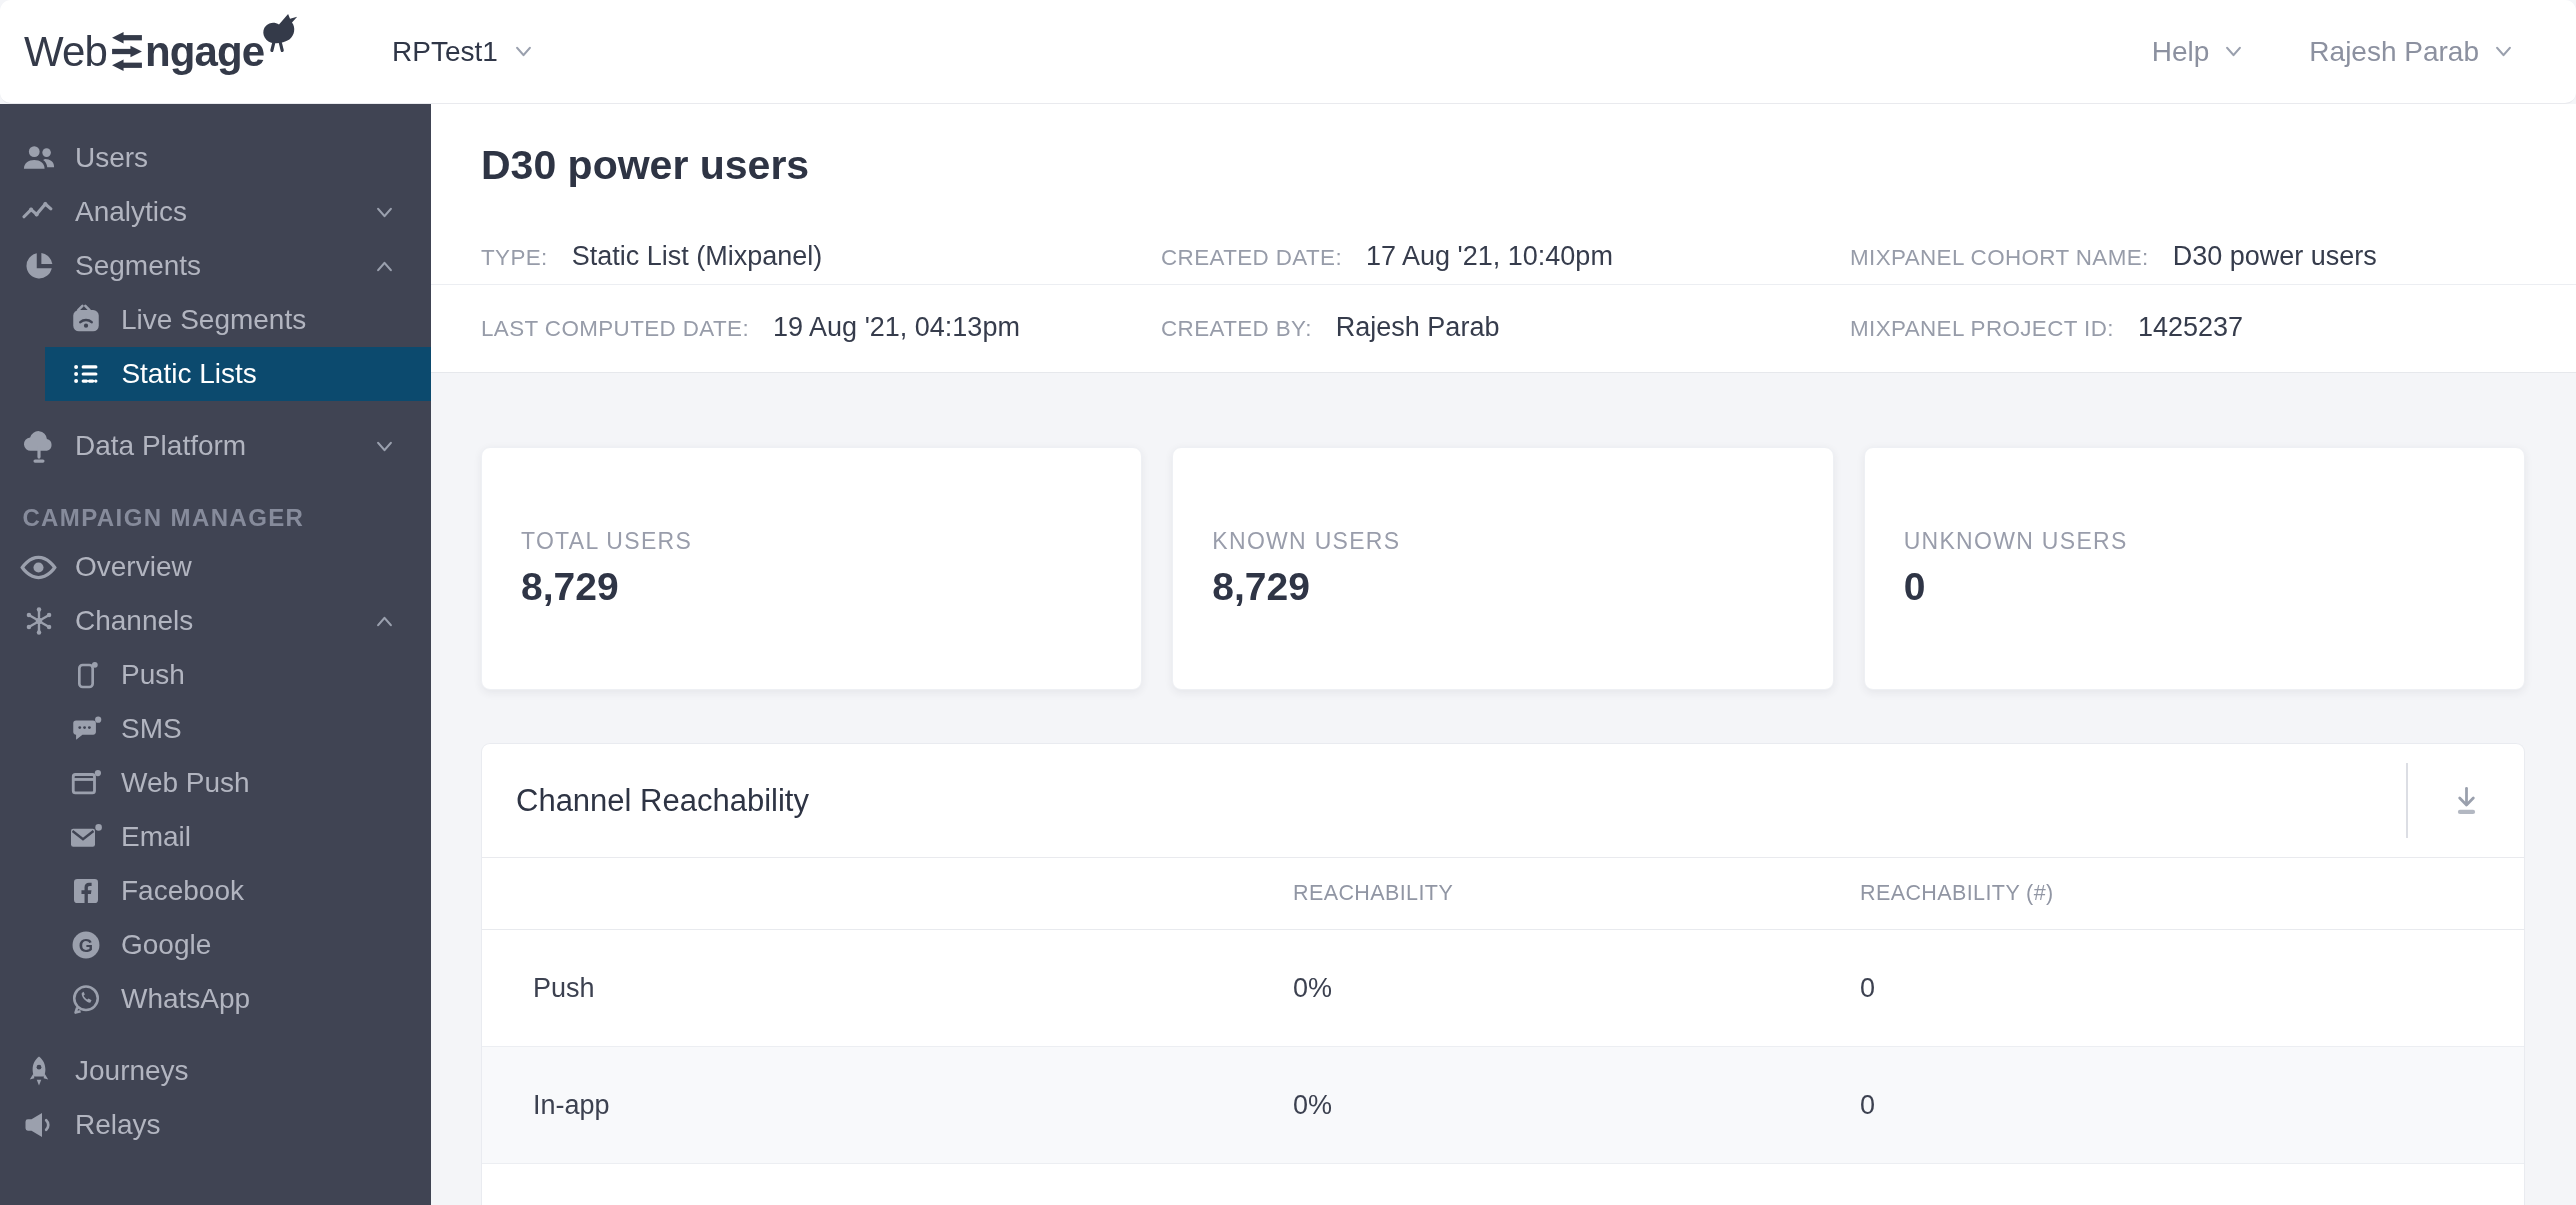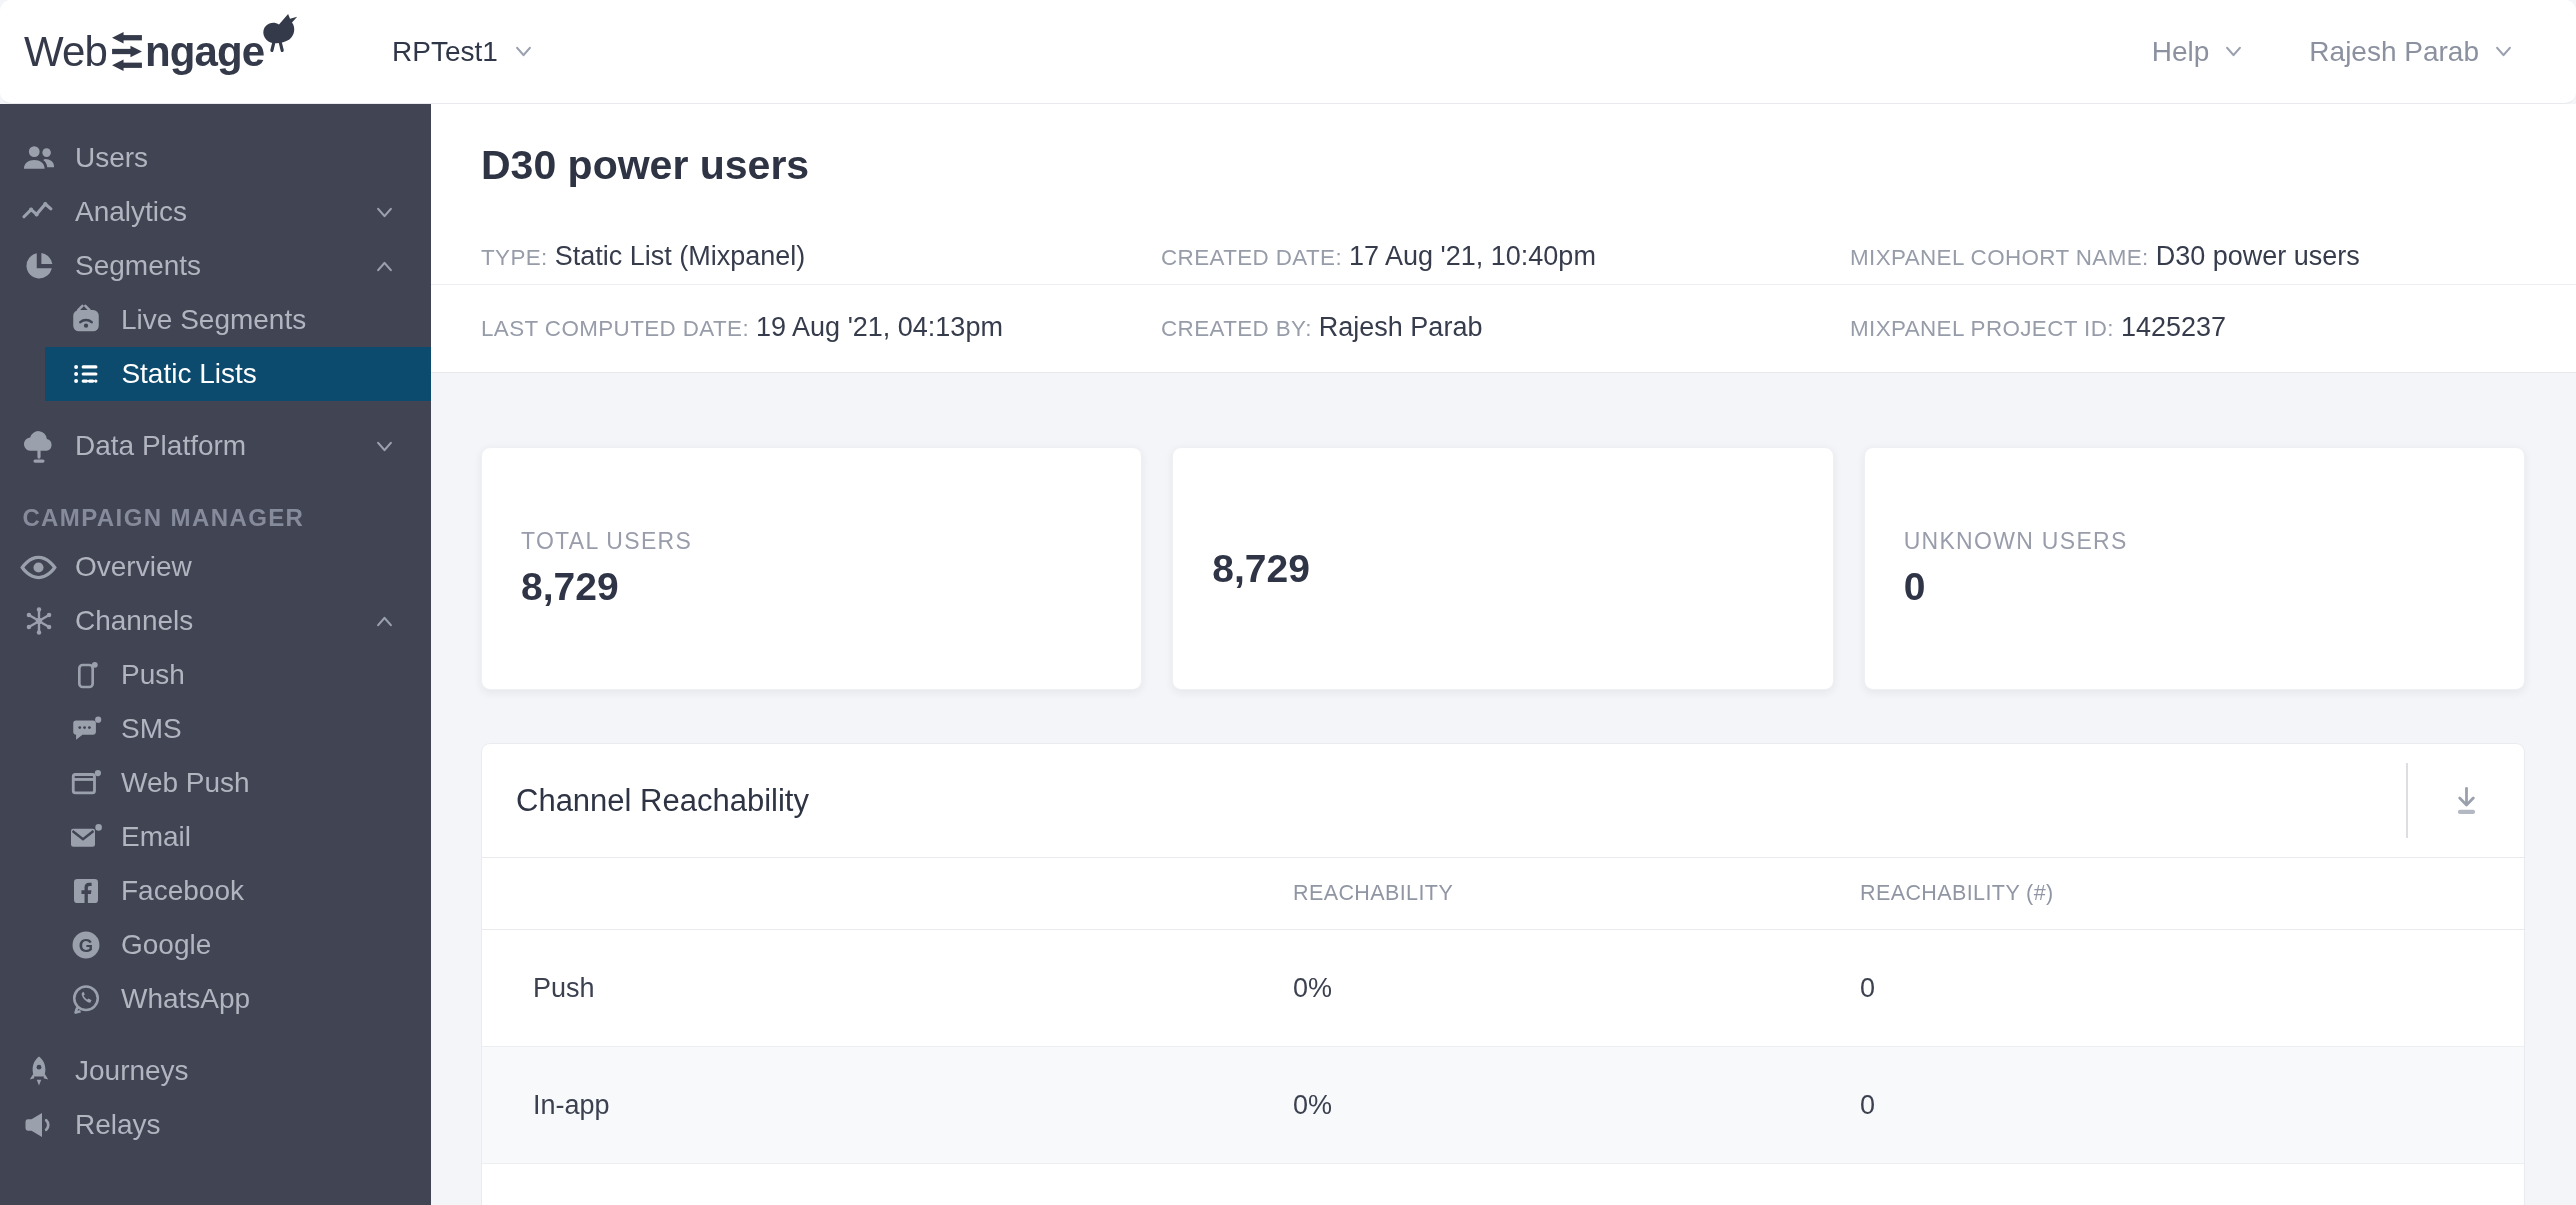--- a/index.html
+++ b/index.html
@@ -53,7 +53,7 @@
               align-items:center; }
   .meta-row1 { margin-top:39px; height:57px; border-bottom:1.8px solid #eceef2; }
   .meta-row2 { height:85px; }
-  .meta-cell { display:flex; align-items:baseline; gap:7px; }
+  .meta-cell { display:flex; align-items:baseline; gap:24px; }
   .meta-label { font-size:22.4px; color:#979ca9; font-weight:500; letter-spacing:0.4px; }
   .meta-value { font-size:27px; color:#363c4c; }
 

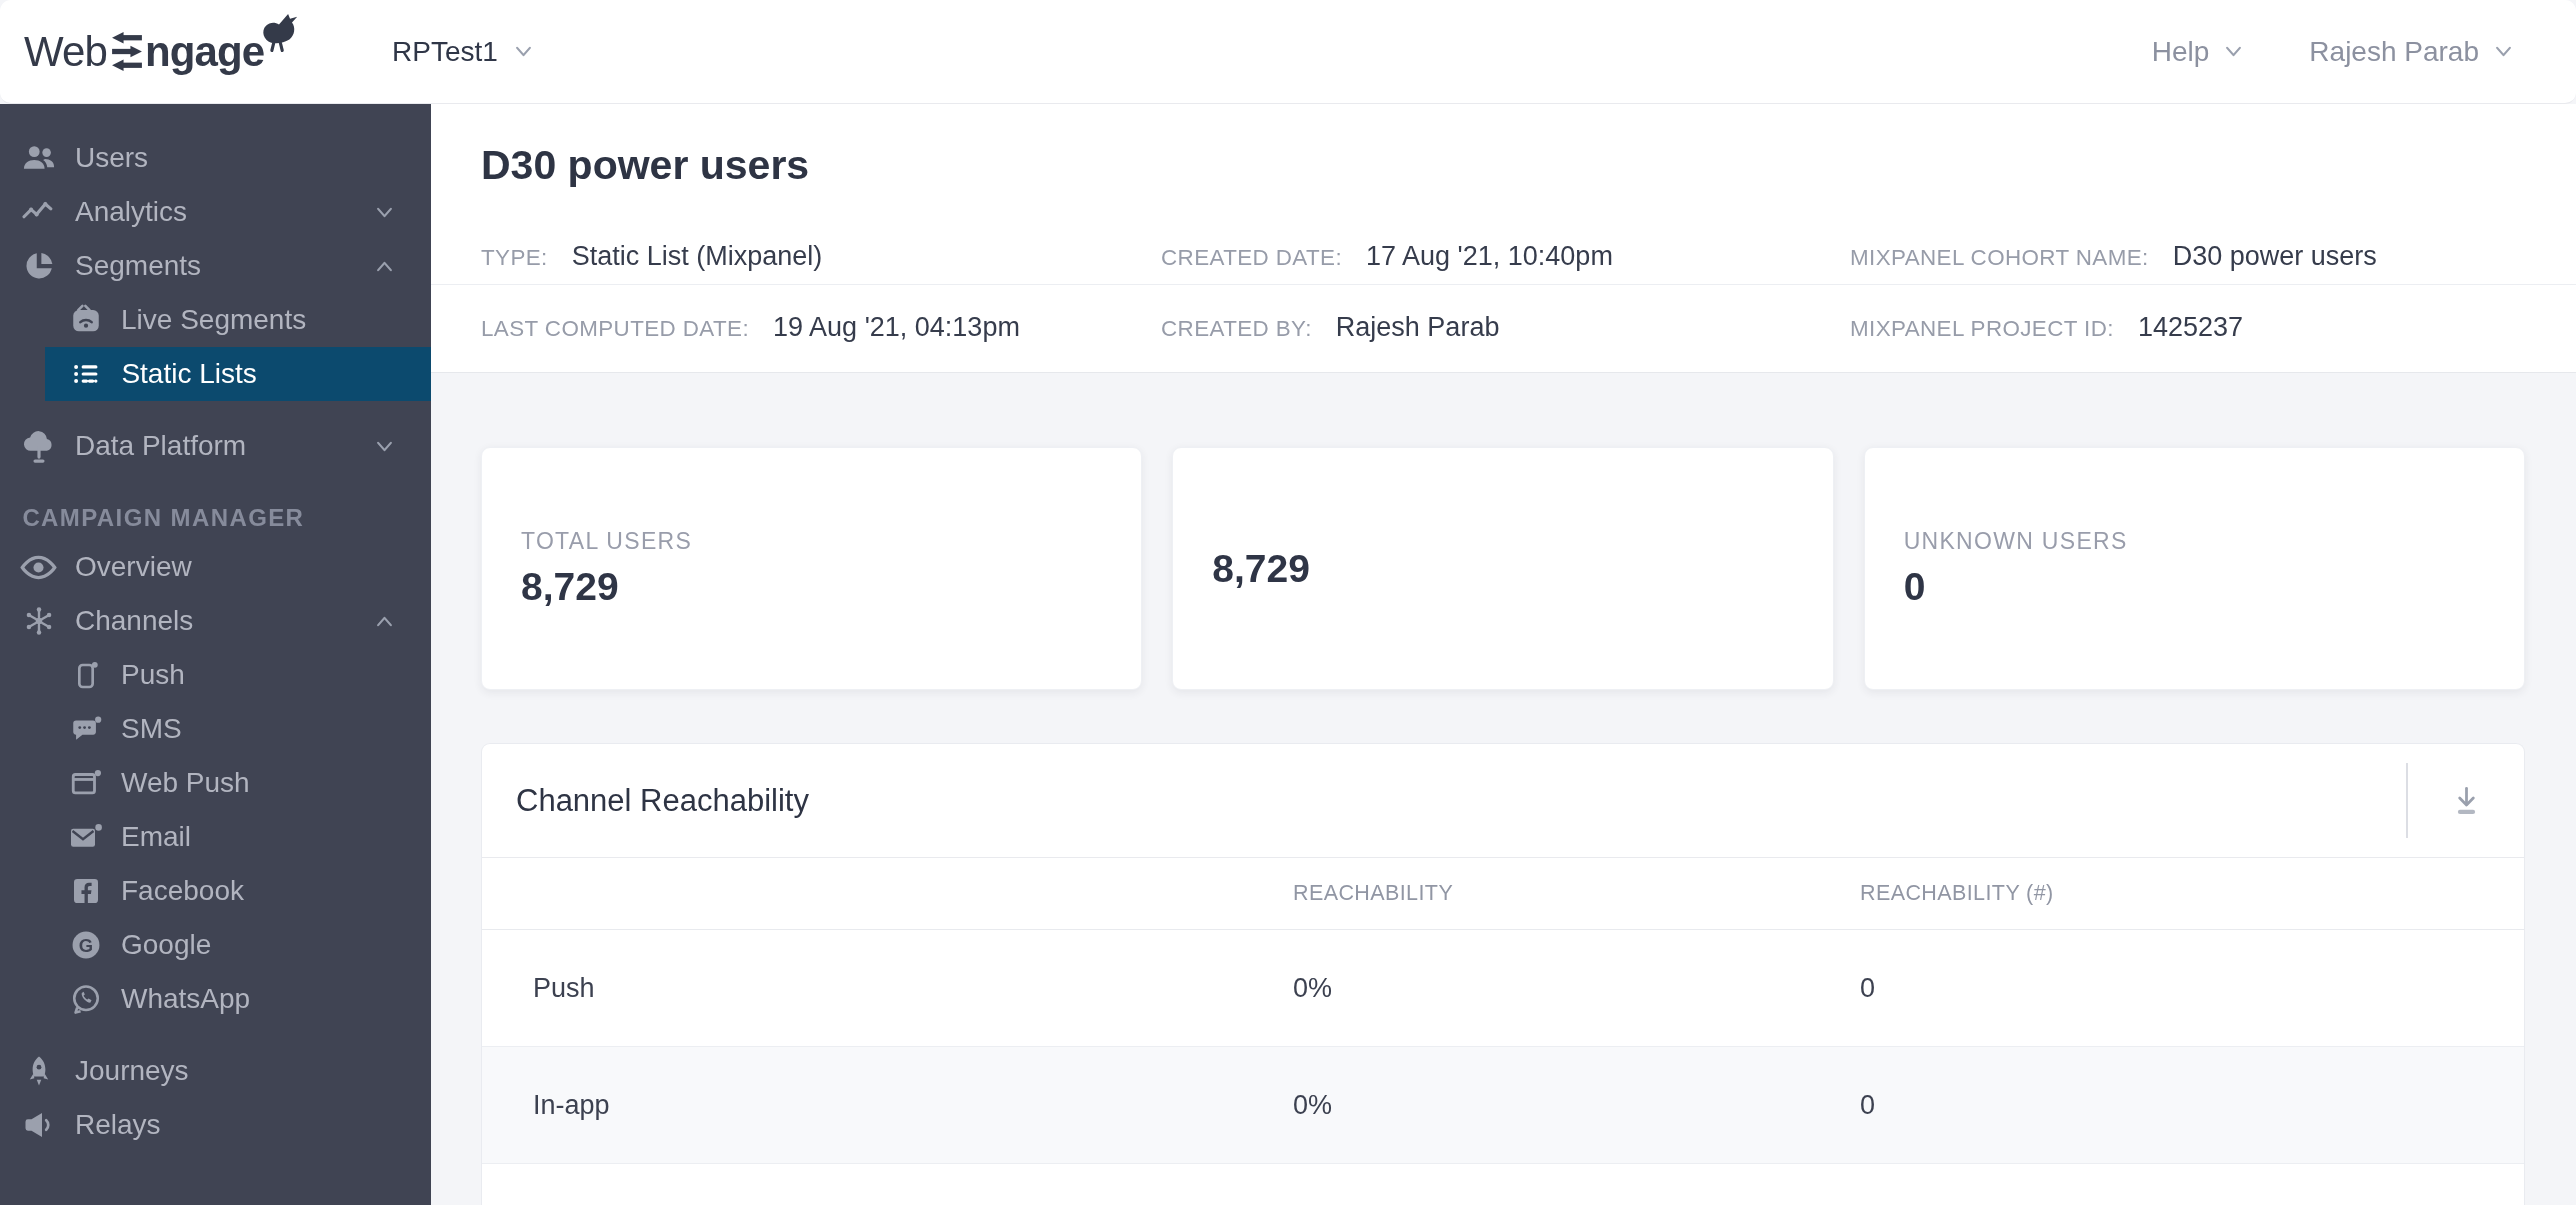--- a/index.html
+++ b/index.html
@@ -406,6 +406,7 @@
       <div class="card-value">8,729</div>
     </div>
     <div class="card">
+      <div class="card-label">KNOWN USERS</div>
       <div class="card-value">8,729</div>
     </div>
     <div class="card">

